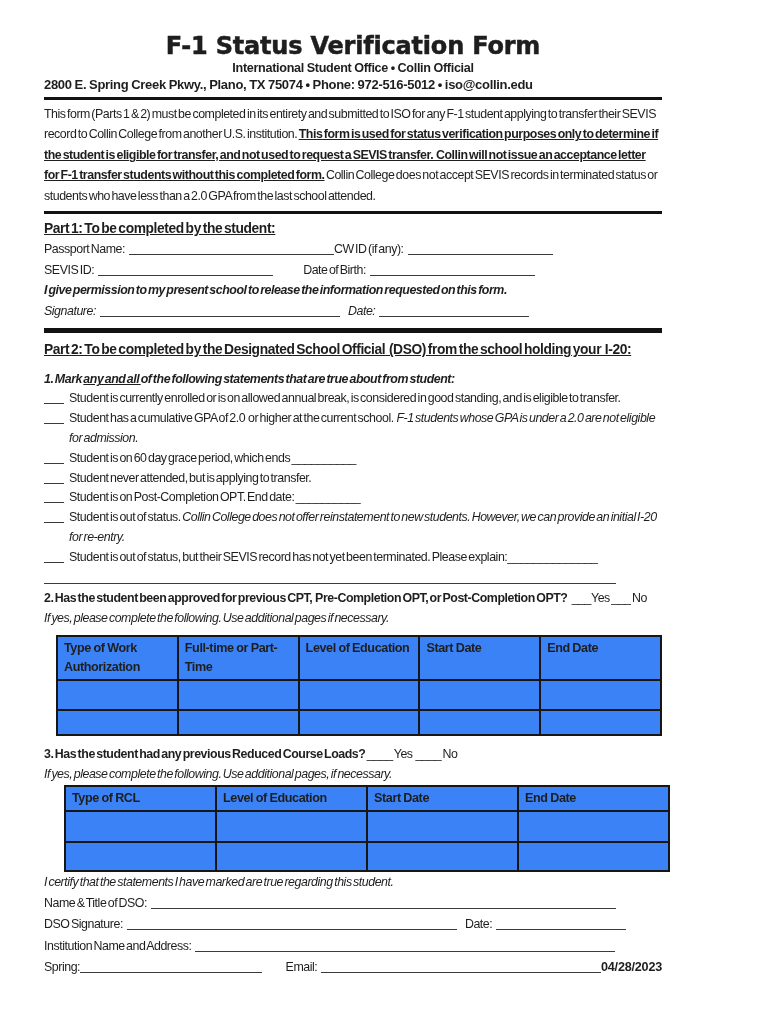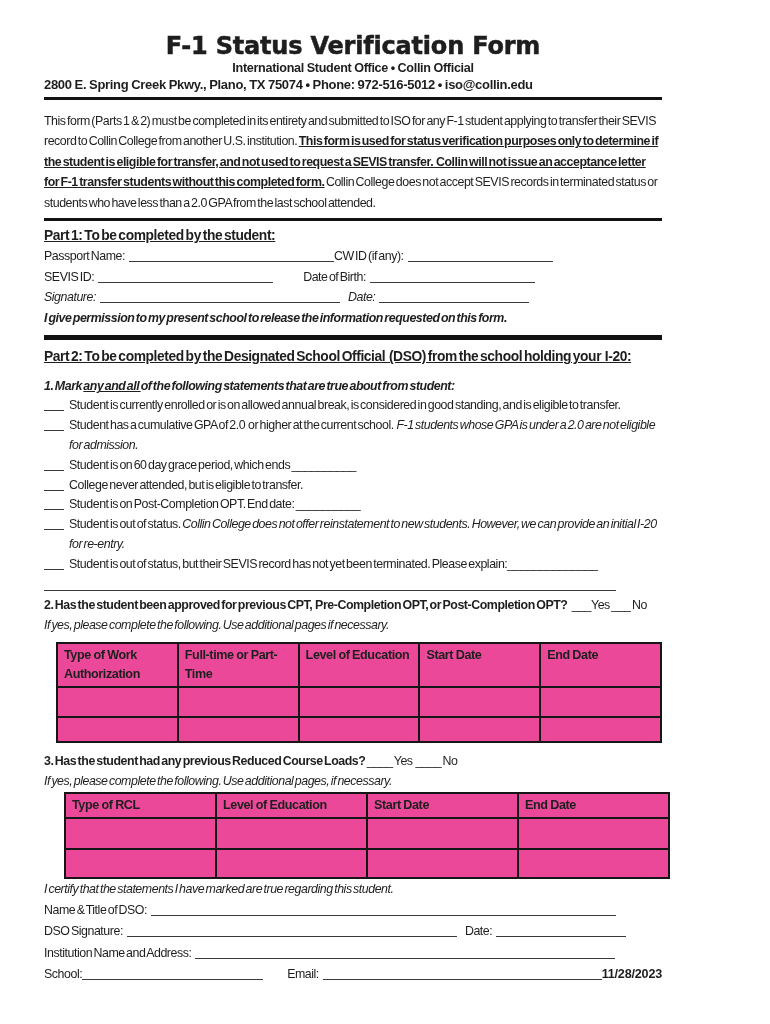--- a/index.html
+++ b/index.html
@@ -19,7 +19,7 @@
   .contact{font-weight:700;font-size:13px;line-height:17px;margin-bottom:4px;letter-spacing:-0.3px;word-spacing:-0.5px}
   .rule{height:3px;background:#121212;border:0;margin:0}
   .rule-thick{height:5px}
-  .intro{margin:11px 0 5px;line-height:20.4px}
+  .intro{margin:4px 0 5px;line-height:20.4px}
   .sec-heading{font-weight:700;font-size:13.8px;letter-spacing:-0.4px;margin-top:5px;line-height:20px}
   .sec-heading > span{text-decoration:underline}
   .p1line{line-height:20.6px;white-space:nowrap}

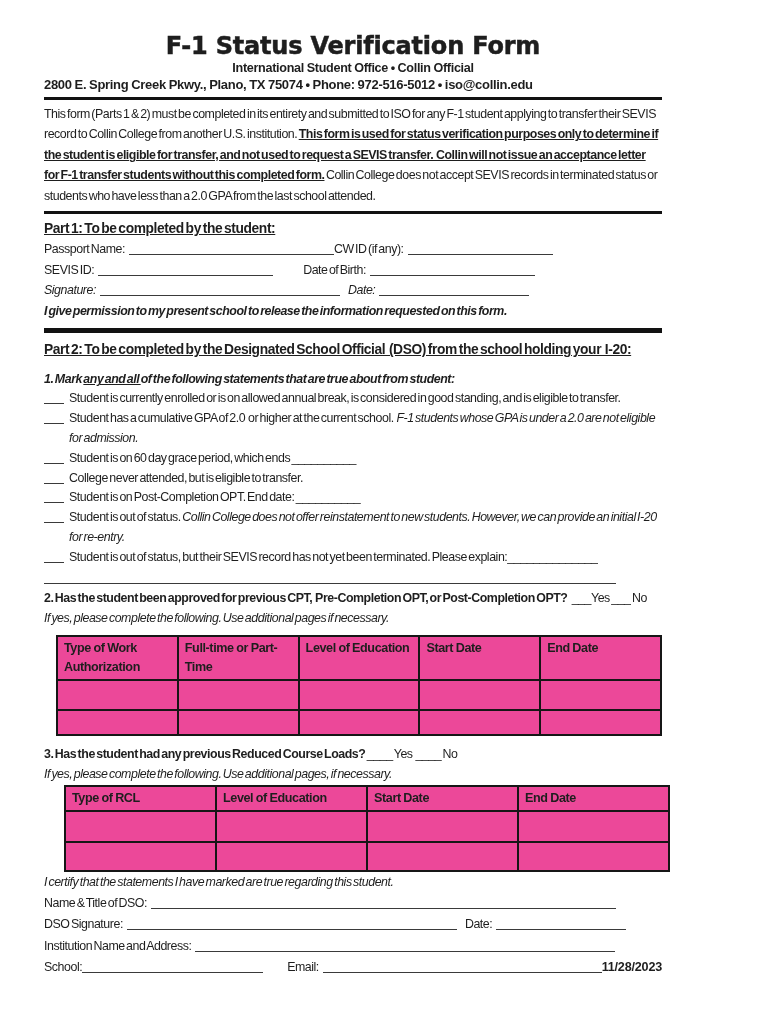--- a/index.html
+++ b/index.html
@@ -78,11 +78,11 @@
   </div>
 
 
+  <div class="p1line perm">I give permission to my present school to release the information requested on this form.</div>
+
   <div class="p1line sigline">
     <span class="lab">Signature:</span><span class="blank w-sig"></span><span class="lab ml-date">Date:</span><span class="blank w-sigdate"></span>
   </div>
-
-  <div class="p1line perm">I give permission to my present school to release the information requested on this form.</div>
 
   <div class="rule rule-thick" style="margin-top:7px"></div>
 

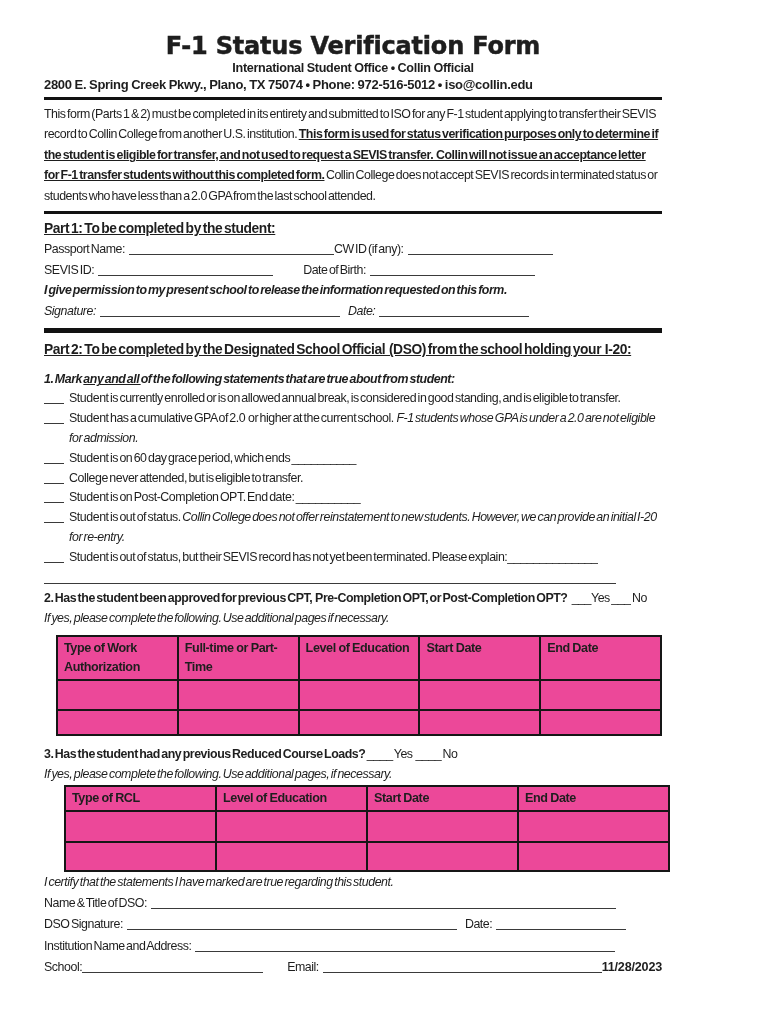--- a/index.html
+++ b/index.html
@@ -93,7 +93,7 @@
   <div class="stmt"><span class="chk"></span><span><span>Student is currently enrolled or is on allowed annual break, is considered in good standing, and is eligible to transfer.</span></span></div>
   <div class="stmt"><span class="chk"></span><span><span>Student has a cumulative GPA of 2.0&nbsp; or higher at the current school.&nbsp; </span><span class="i">F-1 students whose GPA is under a 2.0 are not eligible for admission.</span></span></div>
   <div class="stmt"><span class="chk"></span><span><span>Student is on 60 day grace period, which ends __________</span></span></div>
-  <div class="stmt"><span class="chk"></span><span><span>College never attended, but is eligible to transfer.</span></span></div>
+  <div class="stmt"><span class="chk"></span><span><span>Student never attended, but is applying to transfer.</span></span></div>
   <div class="stmt"><span class="chk"></span><span><span>Student is on Post-Completion OPT. End date: __________</span></span></div>
   <div class="stmt"><span class="chk"></span><span><span>Student is out of status. </span><span class="i">Collin College does not offer reinstatement to new students. However, we can provide an initial I-20 for re-entry.</span></span></div>
   <div class="stmt"><span class="chk"></span><span><span>Student is out of status, but their SEVIS record has not yet been terminated. Please explain:______________</span></span></div>

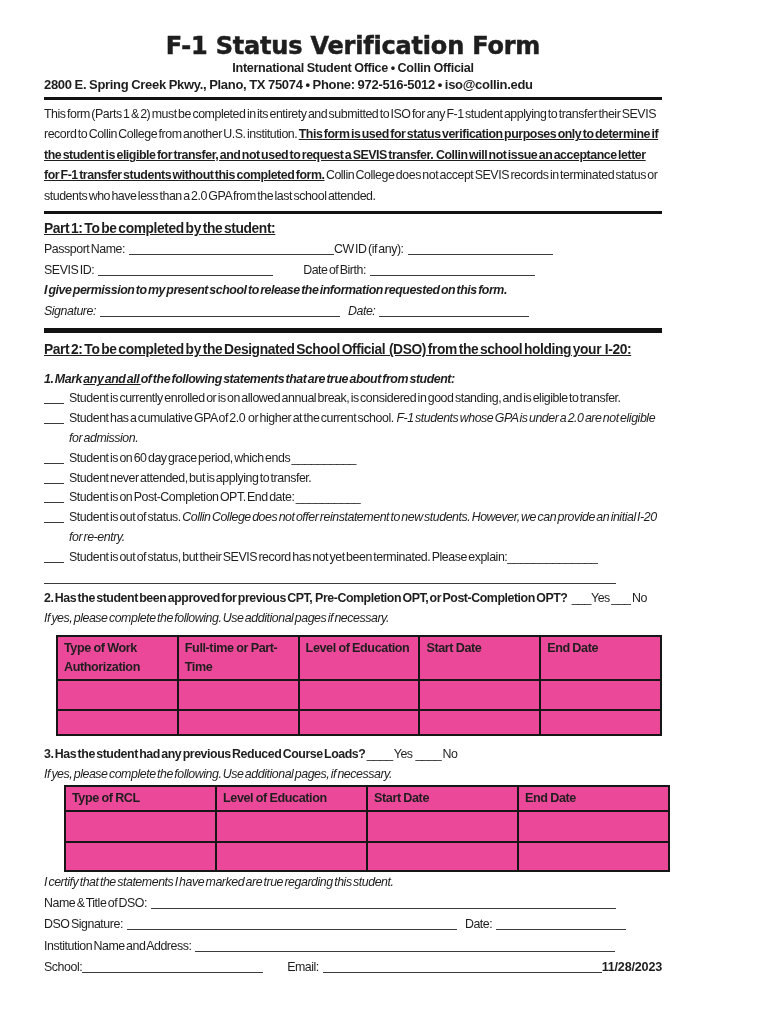--- a/index.html
+++ b/index.html
@@ -37,7 +37,7 @@
   .explain-line{border-bottom:1px solid #3a3a3a;width:572px;height:15px;margin-bottom:4px}
   .q{margin-top:4px;line-height:20px}
   .note{font-style:italic;line-height:20px}
-  table{border-collapse:collapse;table-layout:fixed;background:#ec4899}
+  table{border-collapse:collapse;table-layout:fixed;background:#3b82f6}
   .t1{width:606px;margin:7px 0 0 12px}
   .t2{width:606px;margin:1px 0 0 20px}
   th,td{border:2px solid #161616;padding:2px 6px;vertical-align:top;text-align:left}

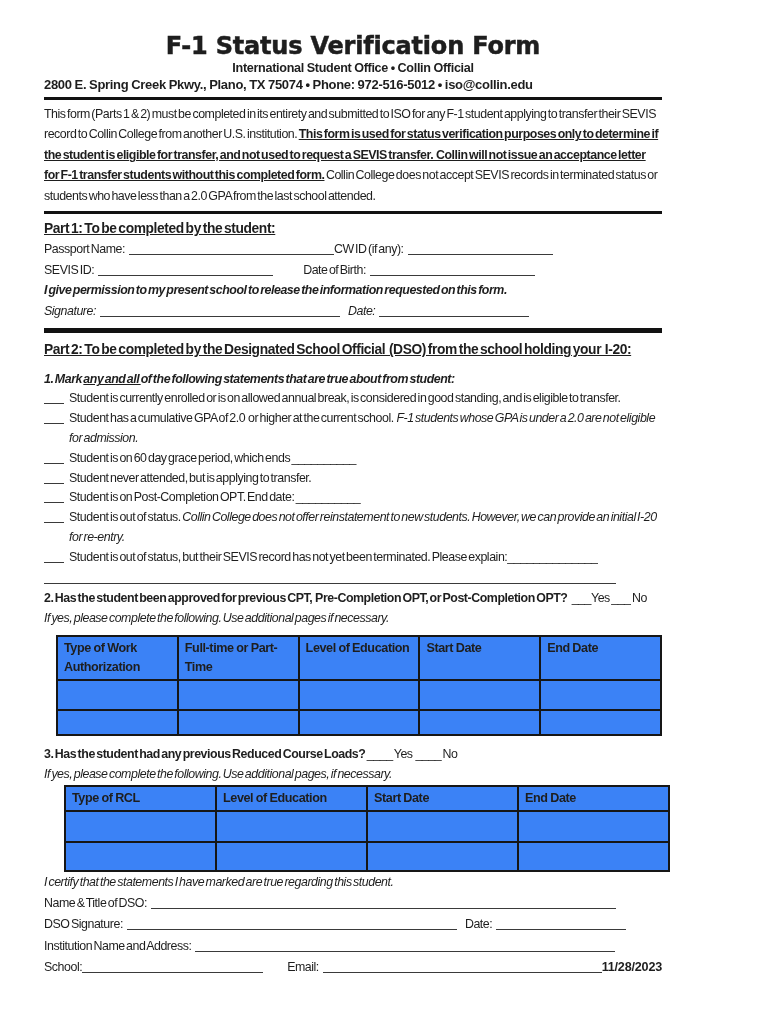--- a/index.html
+++ b/index.html
@@ -174,7 +174,7 @@
   </div>
 
   <div class="fline phone-row">
-    <span>School:</span>
+    <span>Spring:</span>
       <span class="blank w-phone" style="margin-left:0"></span>
       <span class="ml-email">Email:</span>
       <span class="blank w-email"></span>

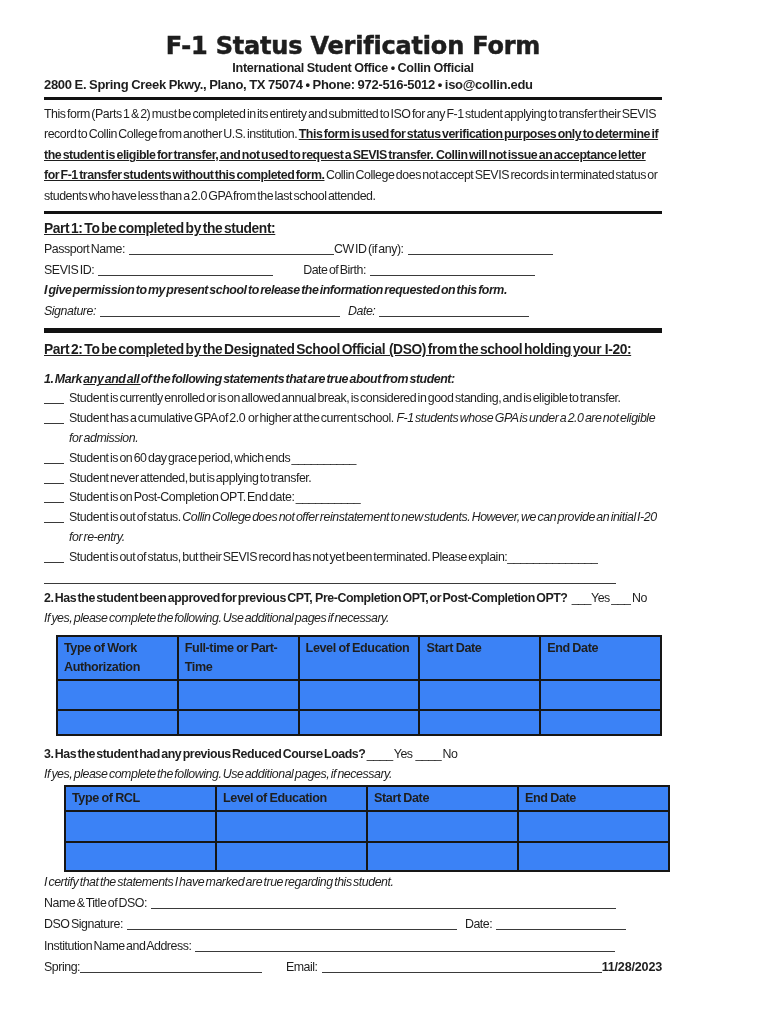--- a/index.html
+++ b/index.html
@@ -178,7 +178,7 @@
       <span class="blank w-phone" style="margin-left:0"></span>
       <span class="ml-email">Email:</span>
       <span class="blank w-email"></span>
-    <span class="rev-date">11/28/2023</span>
+    <span class="rev-date">04/28/2023</span>
   </div>
 
 </div>

